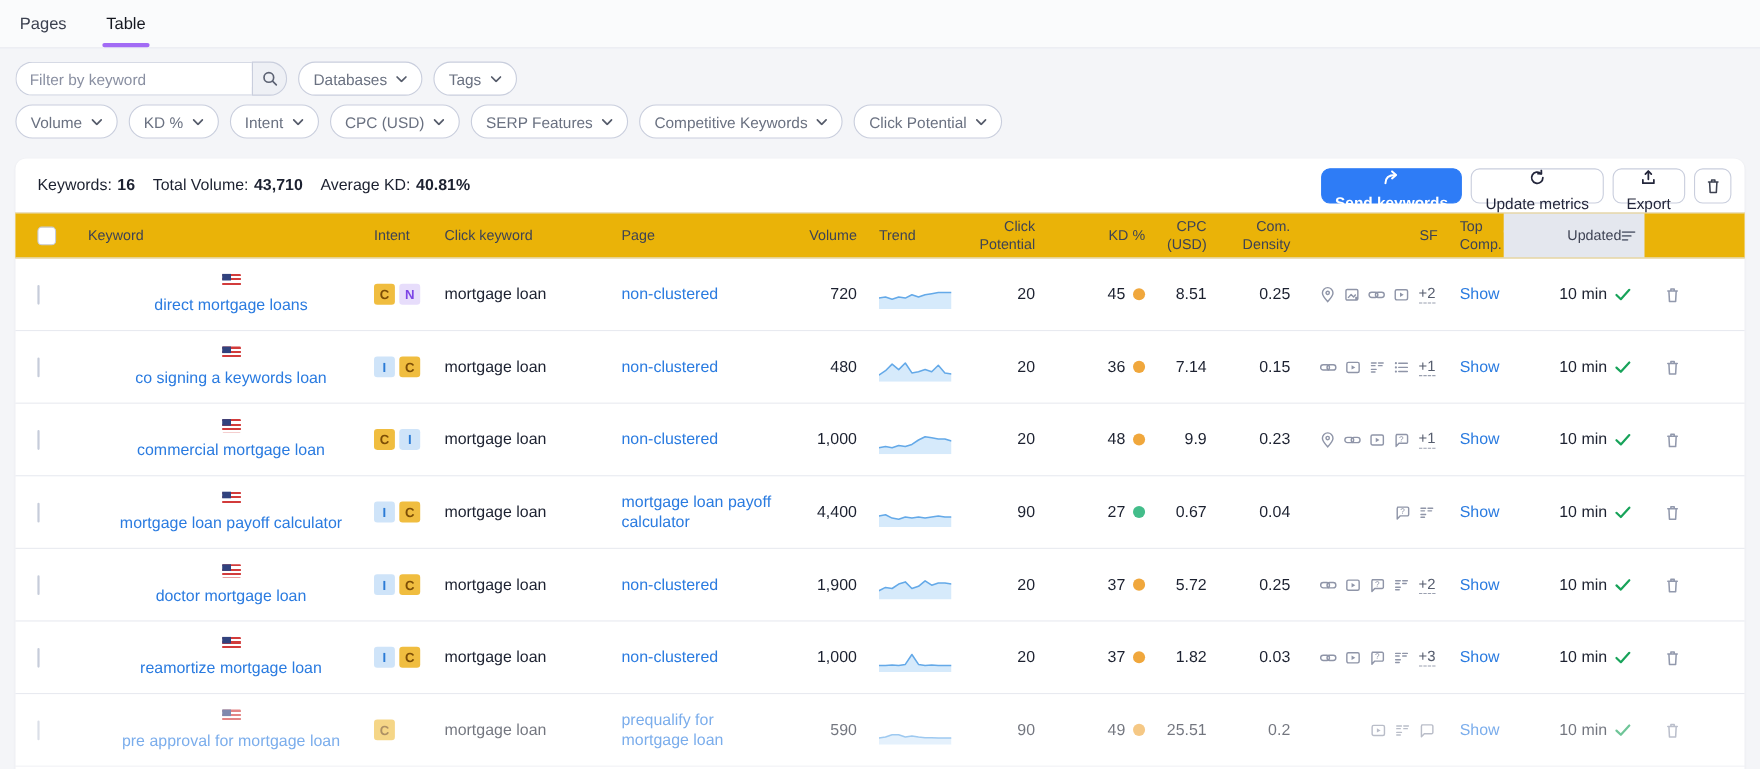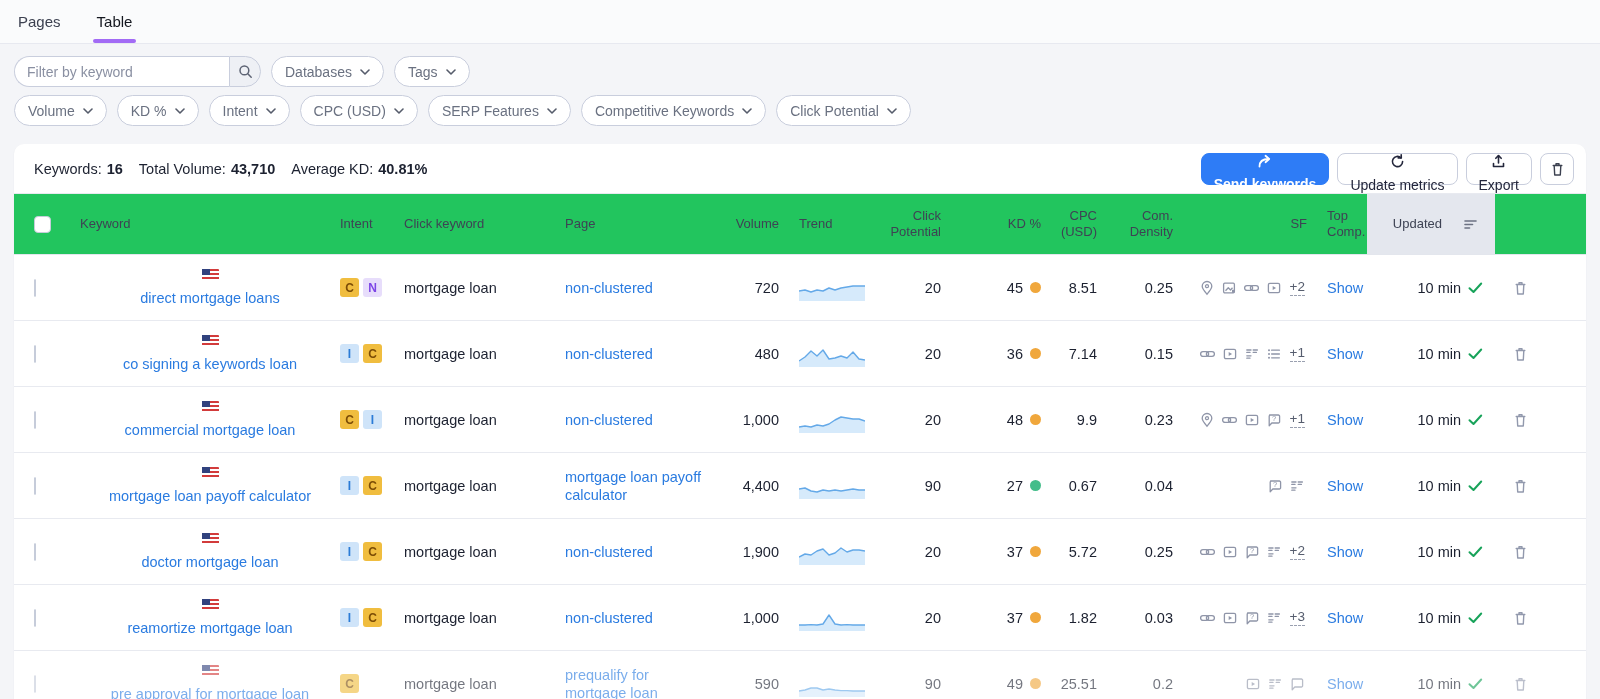--- a/index.html
+++ b/index.html
@@ -46,8 +46,8 @@
   .tgrid { display:grid; padding:0 20px;
     grid-template-columns:46px 260px 64px 161px 156px 62px 100px 62px 100px 56px 76px 134px 56px 128px 1fr;
     align-items:center; }
-  .thead { background:#22c55e; border-top:1px solid #e8eaf0; border-bottom:1px solid #e3e6ed;
-    height:62px; font-size:13px; color:#3e4354; }
+  .thead { background:#eab308; border-top:1px solid #e8eaf0; border-bottom:1px solid #e3e6ed;
+    height:42px; font-size:13px; color:#3e4354; }
   .thead > div { display:flex; align-items:center; height:100%; line-height:16px; }
   .h-right { justify-content:flex-end; text-align:right; padding-right:4px; }
   .h-sorted { background:#e4e7ee; justify-content:flex-end; gap:22px; padding-right:18px; }

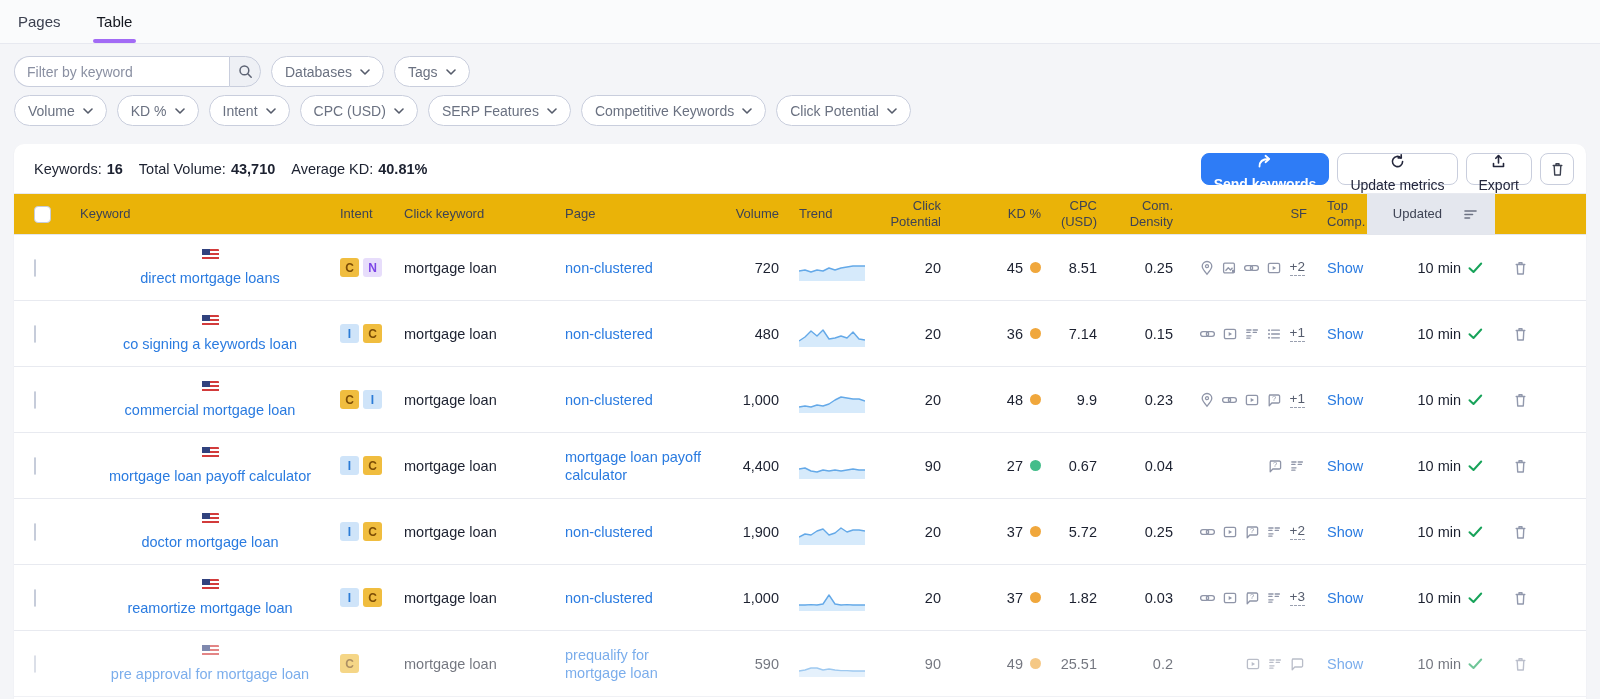--- a/index.html
+++ b/index.html
@@ -50,7 +50,7 @@
     height:42px; font-size:13px; color:#3e4354; }
   .thead > div { display:flex; align-items:center; height:100%; line-height:16px; }
   .h-right { justify-content:flex-end; text-align:right; padding-right:4px; }
-  .h-sorted { background:#e4e7ee; justify-content:flex-end; gap:22px; padding-right:18px; }
+  .h-sorted { background:#e4e7ee; justify-content:flex-end; gap:0; padding-right:8px; }
   .trow { height:66px; border-bottom:1px solid #e8eaf0; font-size:14.5px; }
   .trow.faded { opacity:.62; }
   .cell-right { text-align:right; padding-right:4px; font-size:14.5px; color:#1c2130; }

